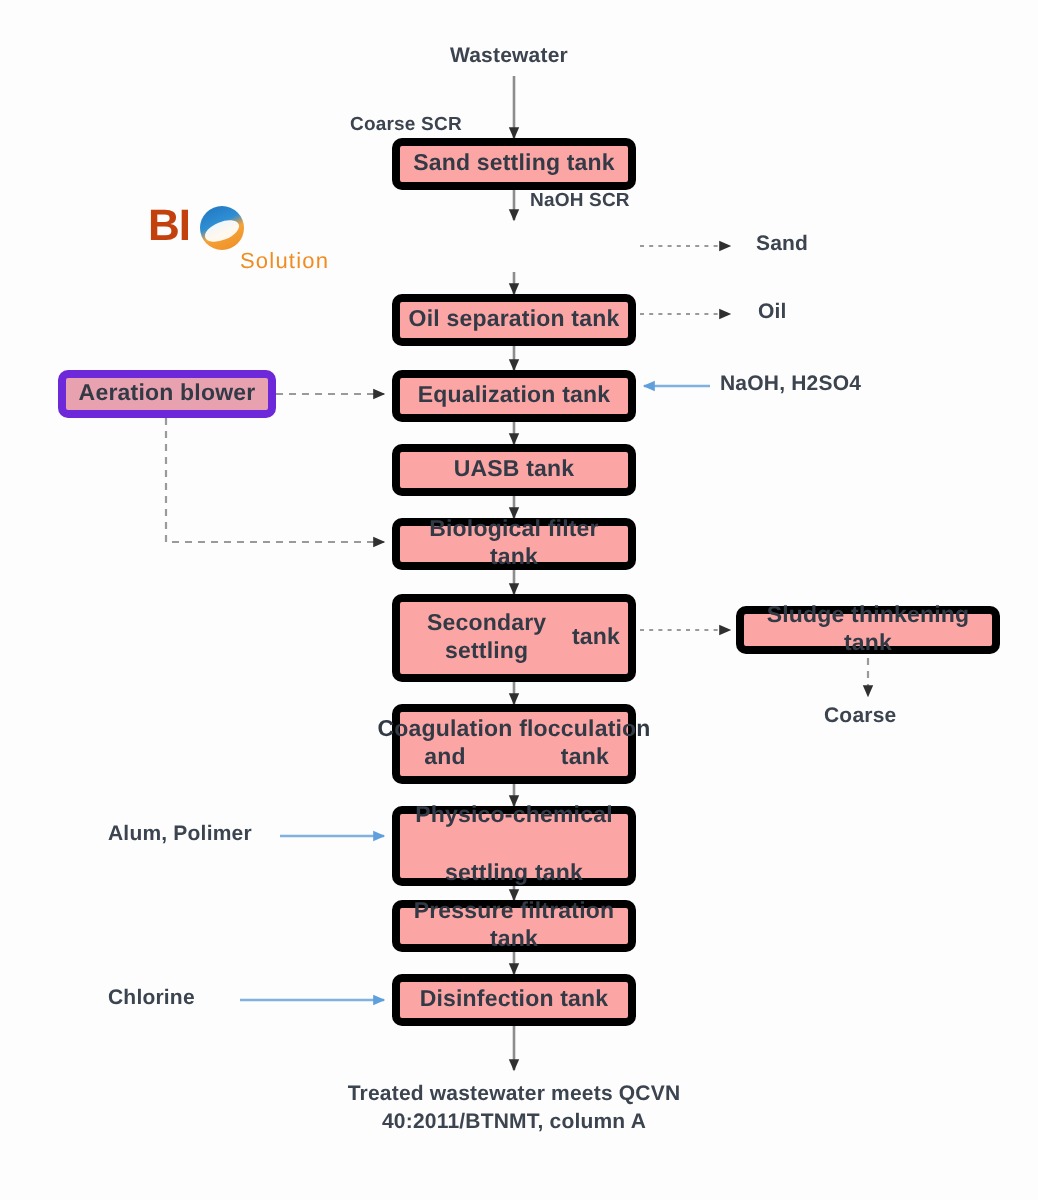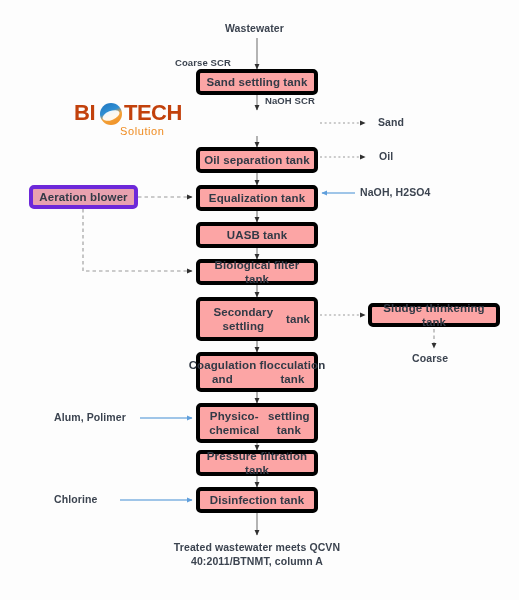--- a/index.html
+++ b/index.html
@@ -183,7 +183,6 @@
   <div id="logo">
     <span class="wordmark bi">BI</span>
     <span class="mark"></span>
-    <span class="wordmark tech">TECH</span>
     <span class="solution">Solution</span>
   </div>
 

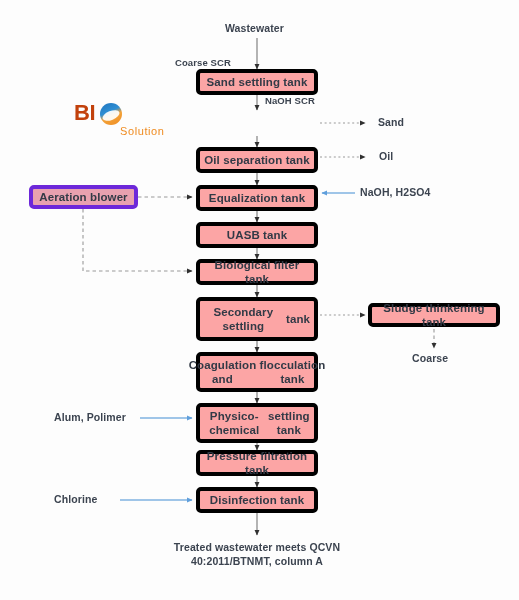--- a/index.html
+++ b/index.html
@@ -228,7 +228,7 @@
     <span>Coagulation and</span>&nbsp;<span>flocculation tank</span>
   </div>
 
-  <div class="node green" style="left:196px; top:403px; width:122px; height:40px;">
+  <div class="node green" style="left:196px; top:403px; width:122px; height:40px;flex-direction:column;">
     <span>Physico-chemical</span>&nbsp;<span>settling tank</span>
   </div>
 

